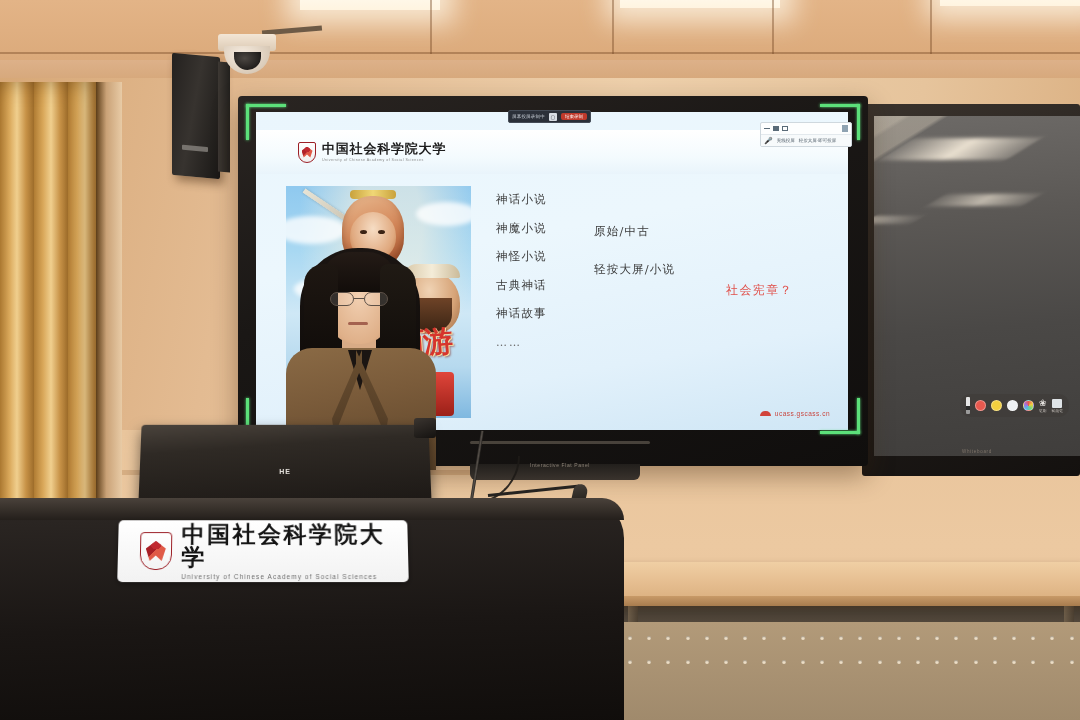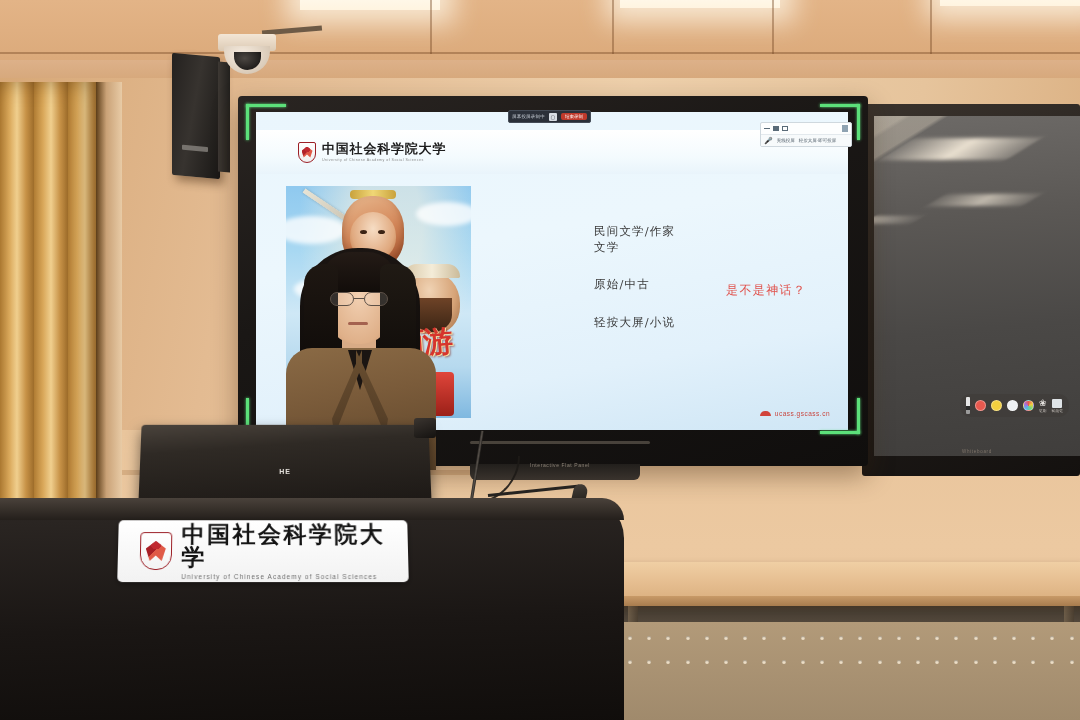--- a/index.html
+++ b/index.html
@@ -656,6 +656,14 @@
         <div class="pst-title">西游记</div>
       </div>
 
+      <div class="col1">
+        <div>神话小说</div>
+        <div>神魔小说</div>
+        <div>神怪小说</div>
+        <div>古典神话</div>
+        <div>神话故事</div>
+        <div class="dots">……</div>
+      </div>
 
       <div class="col2">
         <div class="g" style="white-space:pre-line">民间文学/作家

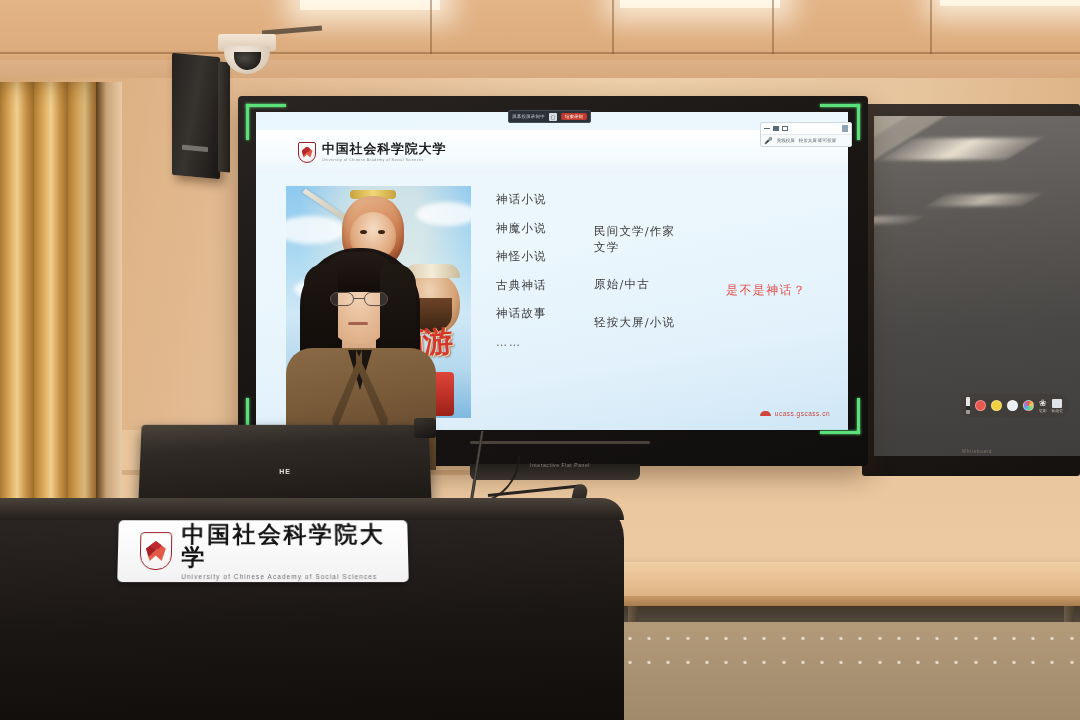--- a/index.html
+++ b/index.html
@@ -666,8 +666,6 @@
       </div>
 
       <div class="col2">
-        <div class="g" style="white-space:pre-line">民间文学/作家
-文学</div>
         <div class="g">原始/中古</div>
         <div>轻按大屏/小说</div>
       </div>

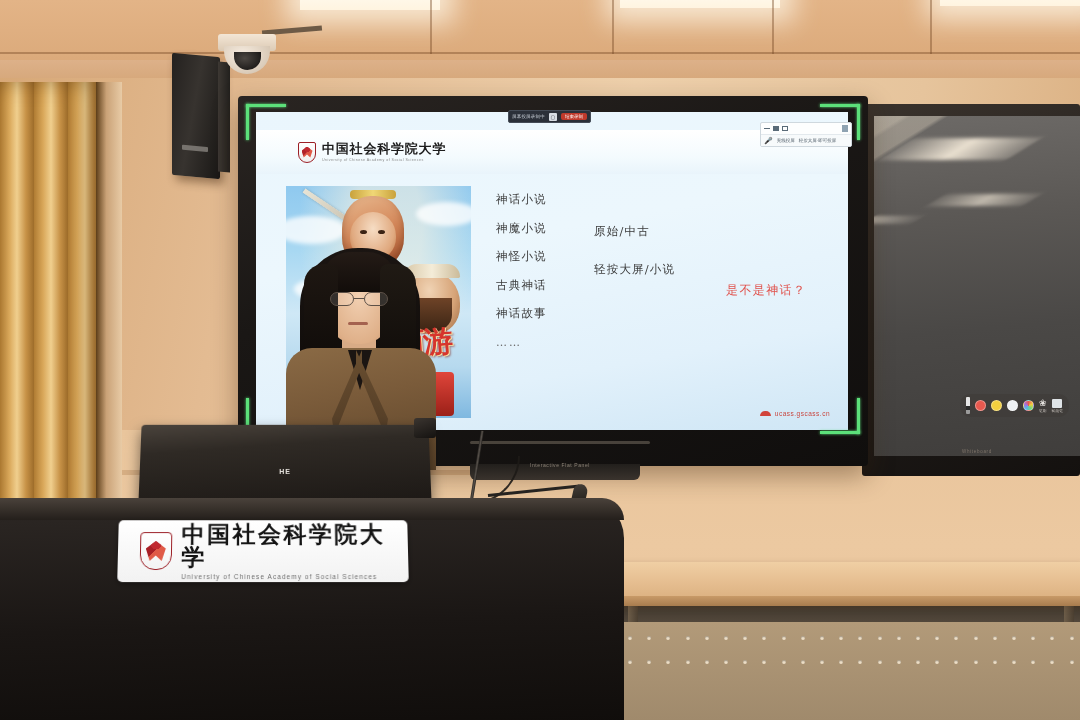--- a/index.html
+++ b/index.html
@@ -670,7 +670,7 @@
         <div>轻按大屏/小说</div>
       </div>
 
-      <div class="redq">是不是神话？</div>
+      <div class="redq">社会宪章？</div>
 
       <div class="slide-foot">
         <span class="foot-mark"></span>

